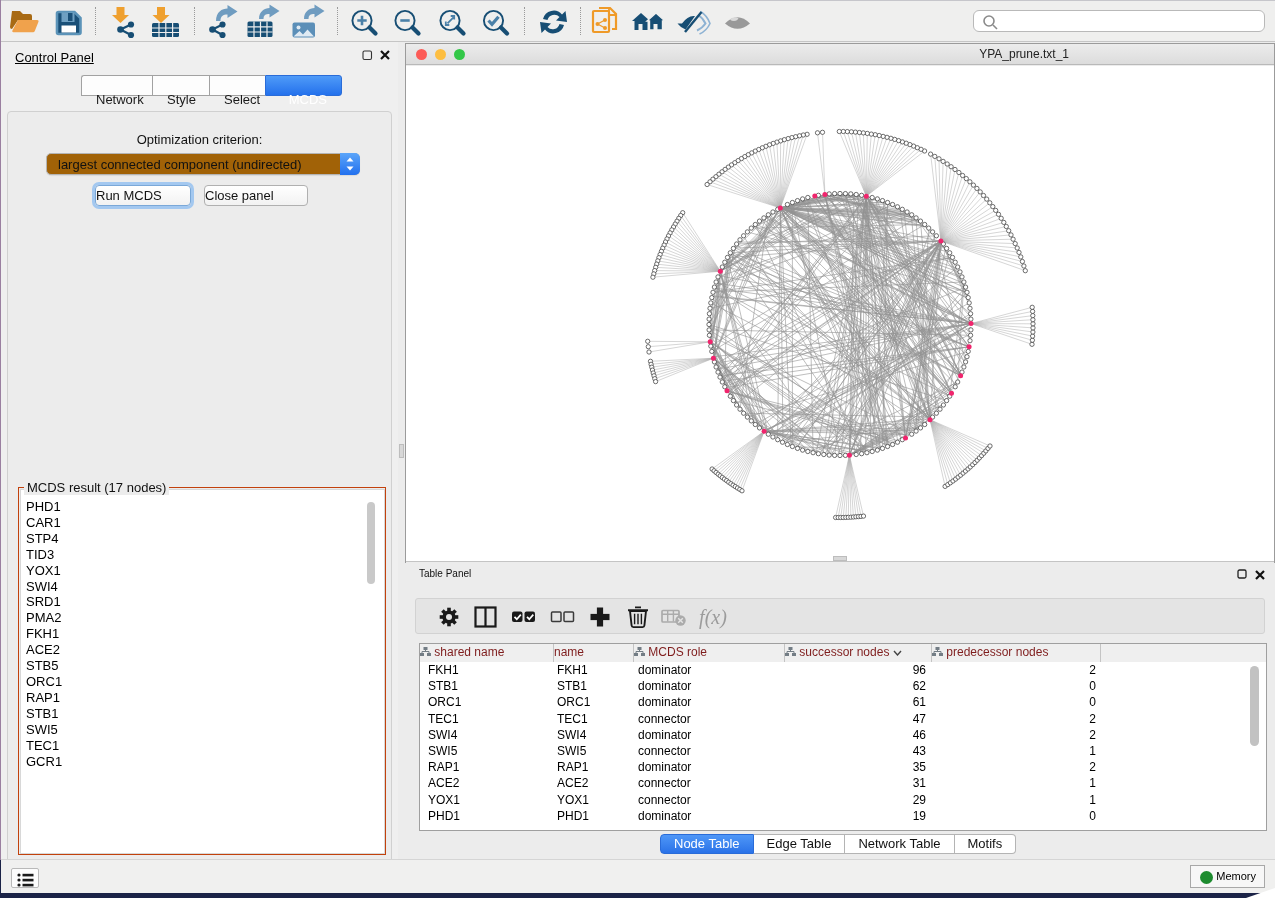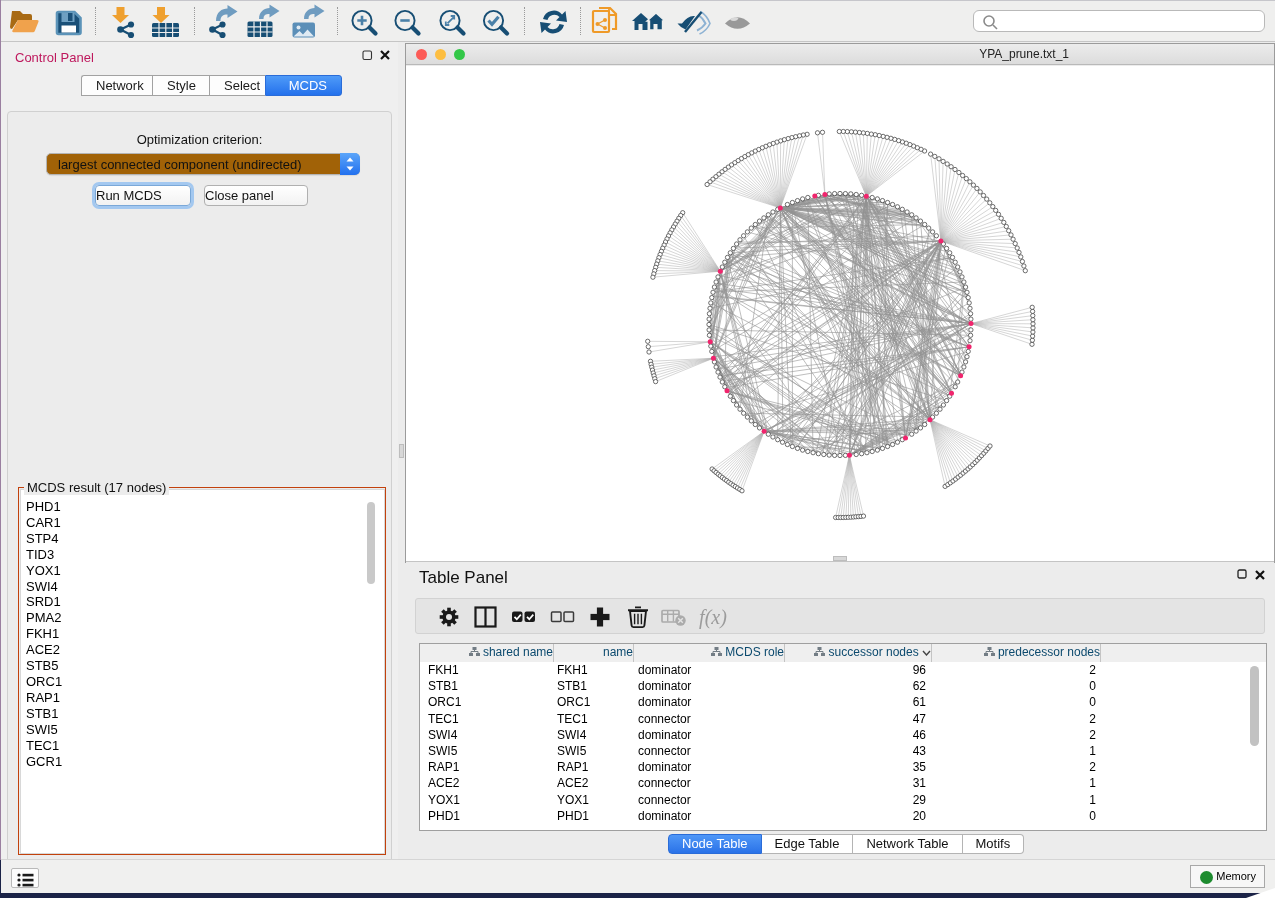--- a/index.html
+++ b/index.html
@@ -15,7 +15,7 @@
 
 
 #cpanel { left:1px; top:42px; width:397px; height:817px; background:#efefef; }
-#cpanel .title { position:absolute; left:14px; top:8px; font-size:13px; color:#be185d; }
+#cpanel .title { position:absolute; left:14px; top:8px; font-size:13px; color:#000000;text-decoration:underline; }
 .winbtns { position:absolute; font-size:12px; color:#111; }
 #tabs { position:absolute; left:80px; top:33px; height:21px; display:flex; font-size:13px; }
 #tabs .tab { border:1px solid #a2a2a2; border-right:none; background:#fdfdfd; color:#1a1a1a; padding:2px 14px 0 14px; height:21px; }

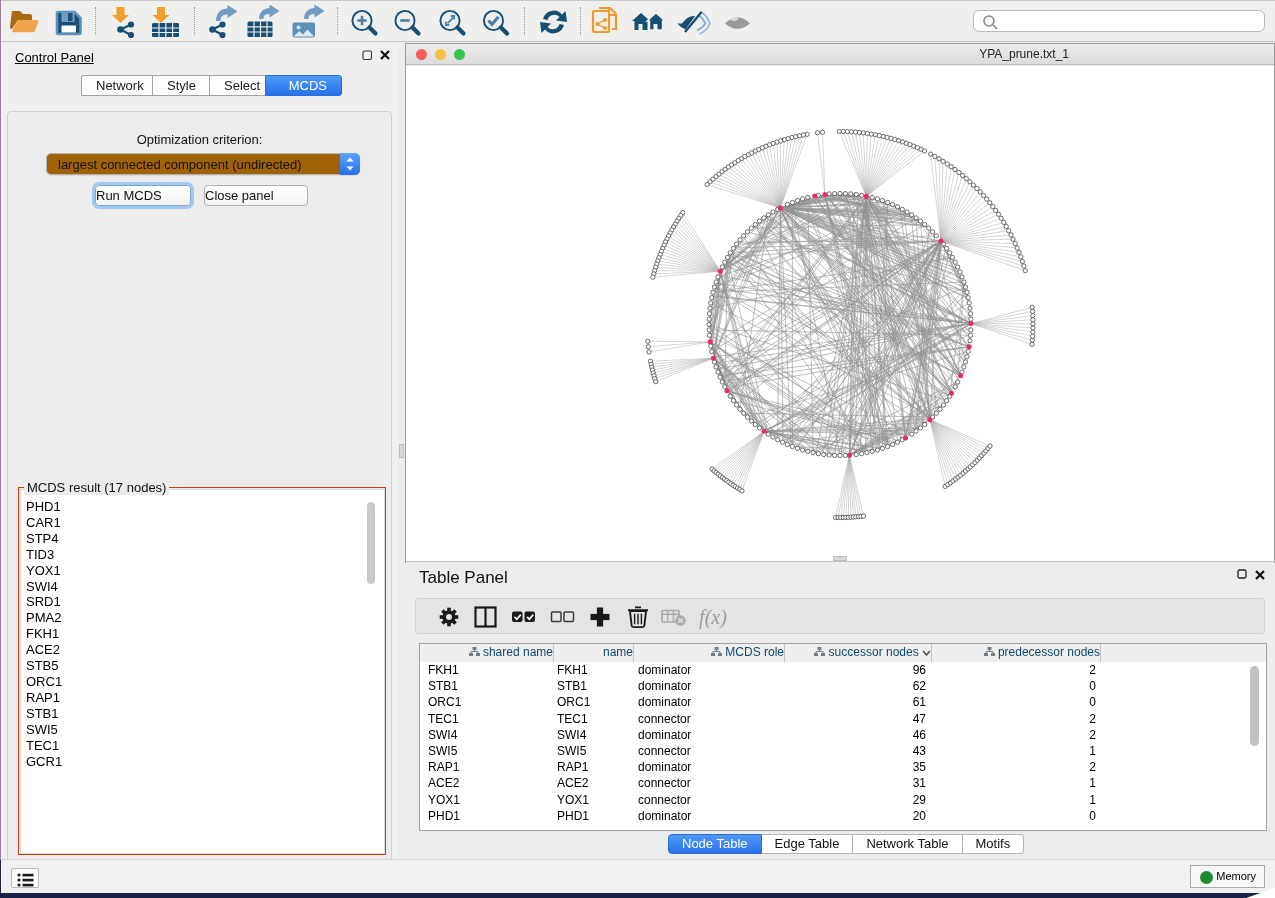--- a/index.html
+++ b/index.html
@@ -18,7 +18,7 @@
 #cpanel .title { position:absolute; left:14px; top:8px; font-size:13px; color:#000000;text-decoration:underline; }
 .winbtns { position:absolute; font-size:12px; color:#111; }
 #tabs { position:absolute; left:80px; top:33px; height:21px; display:flex; font-size:13px; }
-#tabs .tab { border:1px solid #a2a2a2; border-right:none; background:#fdfdfd; color:#1a1a1a; padding:2px 14px 0 14px; height:21px; }
+#tabs .tab { border:1px solid #a2a2a2; border-right:none; background:#fdfdfd; color:#1a1a1a; padding:16px 14px 0 14px; height:21px; }
 #tabs .tab:first-child { border-radius:3px 0 0 0; }
 #tabs .tab.sel { background:linear-gradient(#4f9bf8,#2471ec); color:#fff; border:1px solid #2a6cd8; border-radius:0 3px 3px 0; }
 #cpcontent { position:absolute; left:6px; top:53px; width:385px; height:757px; background:#ececec; border:1px solid #d0d0d0; border-radius:4px 4px 0 0;margin-top:16px; }

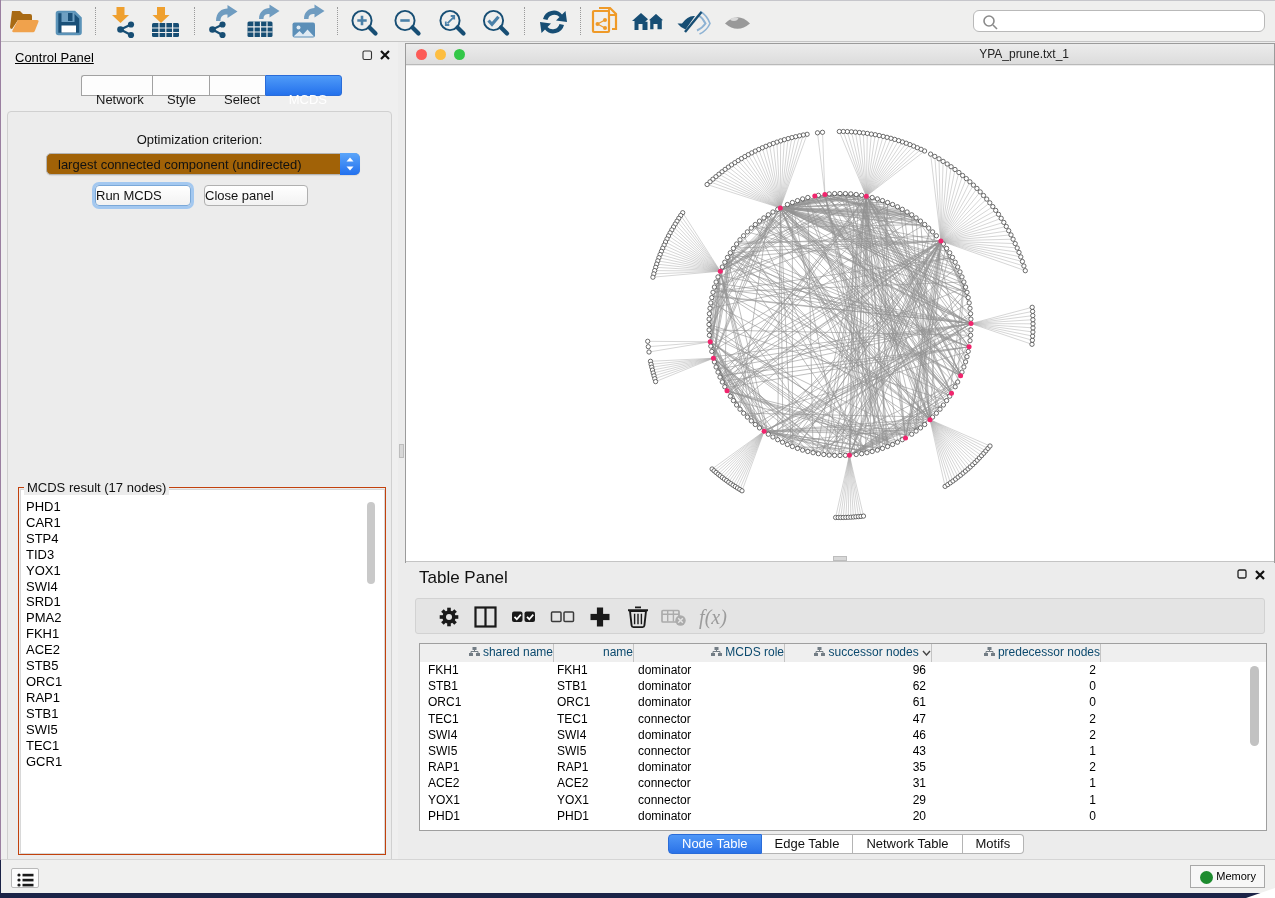--- a/index.html
+++ b/index.html
@@ -41,7 +41,7 @@
 
 
 #tpanel { left:405px; top:565px; width:870px; height:294px; background:#ececec; }
-#tpanel .title { position:absolute; left:14px; top:3px; font-size:17px; color:#111; }
+#tpanel .title { position:absolute; left:14px; top:3px; font-size:10px; color:#111; }
 #ttoolbar { position:absolute; left:10px; top:33px; width:850px; height:36px; background:#e4e4e4; border:1px solid #d2d2d2; border-radius:3px; }
 #tbl { position:absolute; left:14px; top:78px; width:848px; height:188px; background:#fff; border:1px solid #9f9f9f; font-size:12px; }
 #thead { position:absolute; left:0; top:0; width:846px; height:18px; background:#efefef; display:flex; }

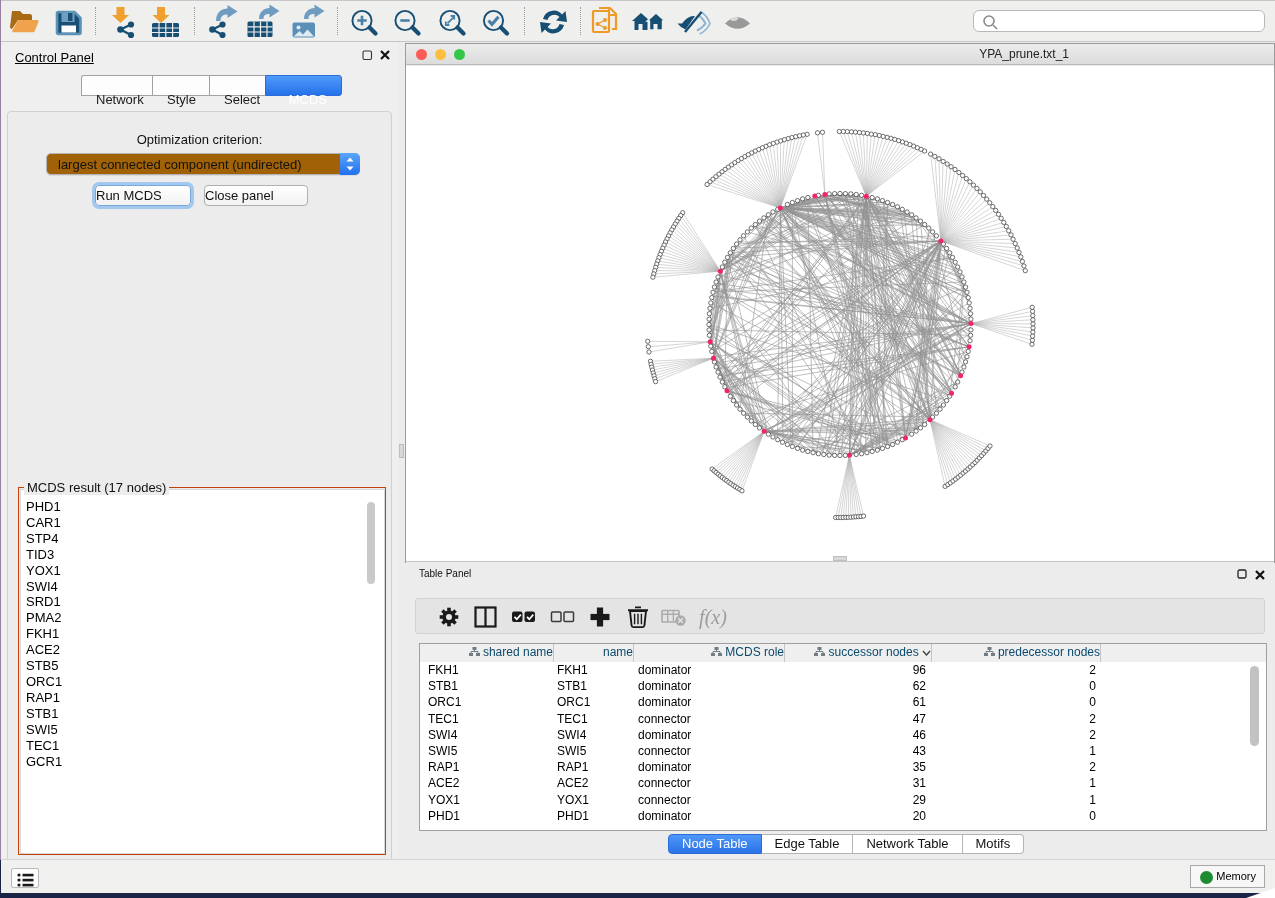--- a/index.html
+++ b/index.html
@@ -45,7 +45,7 @@
 #ttoolbar { position:absolute; left:10px; top:33px; width:850px; height:36px; background:#e4e4e4; border:1px solid #d2d2d2; border-radius:3px; }
 #tbl { position:absolute; left:14px; top:78px; width:848px; height:188px; background:#fff; border:1px solid #9f9f9f; font-size:12px; }
 #thead { position:absolute; left:0; top:0; width:846px; height:18px; background:#efefef; display:flex; }
-#thead .th { border-right:1px solid #c4c4c4; height:18px; line-height:17px; text-align:right; color:#0c4a6e; position:relative; }
+#thead .th { border-right:1px solid #c4c4c4; height:18px; line-height:17px; text-align:left; color:#7f1d1d; position:relative; }
 #tbody { position:absolute; left:0; top:18px; width:846px; }
 .trow { height:16.2px; line-height:16.2px; white-space:nowrap; color:#000; position:relative; }
 .trow span { position:absolute; }

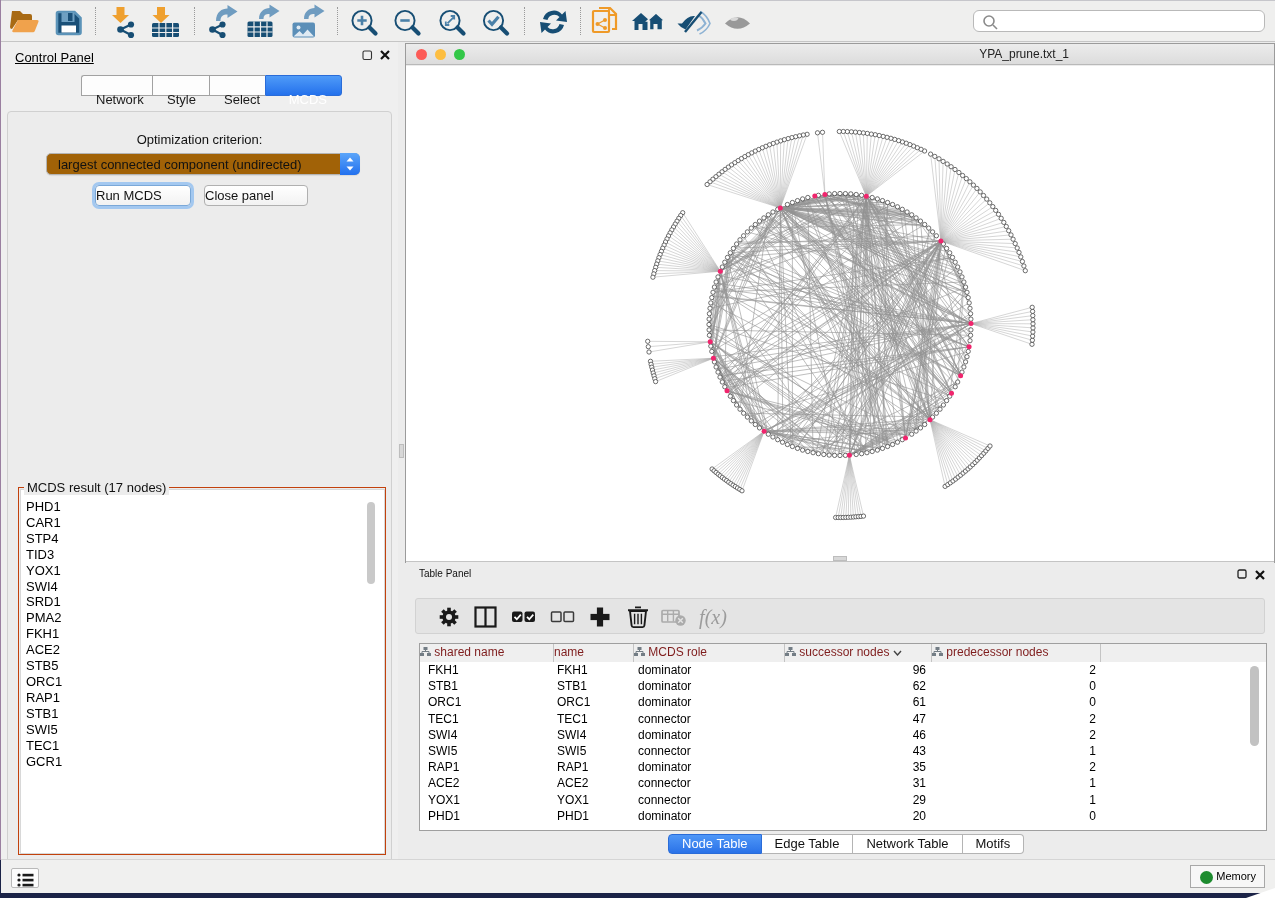--- a/index.html
+++ b/index.html
@@ -1256,7 +1256,7 @@
           <span style="left:8px">PHD1</span>
           <span style="left:137px">PHD1</span>
           <span style="left:218px">dominator</span>
-          <span style="left:456px;width:50px;text-align:right">20</span>
+          <span style="left:456px;width:50px;text-align:right">19</span>
           <span style="left:626px;width:50px;text-align:right">0</span>
         </div>
     </div>

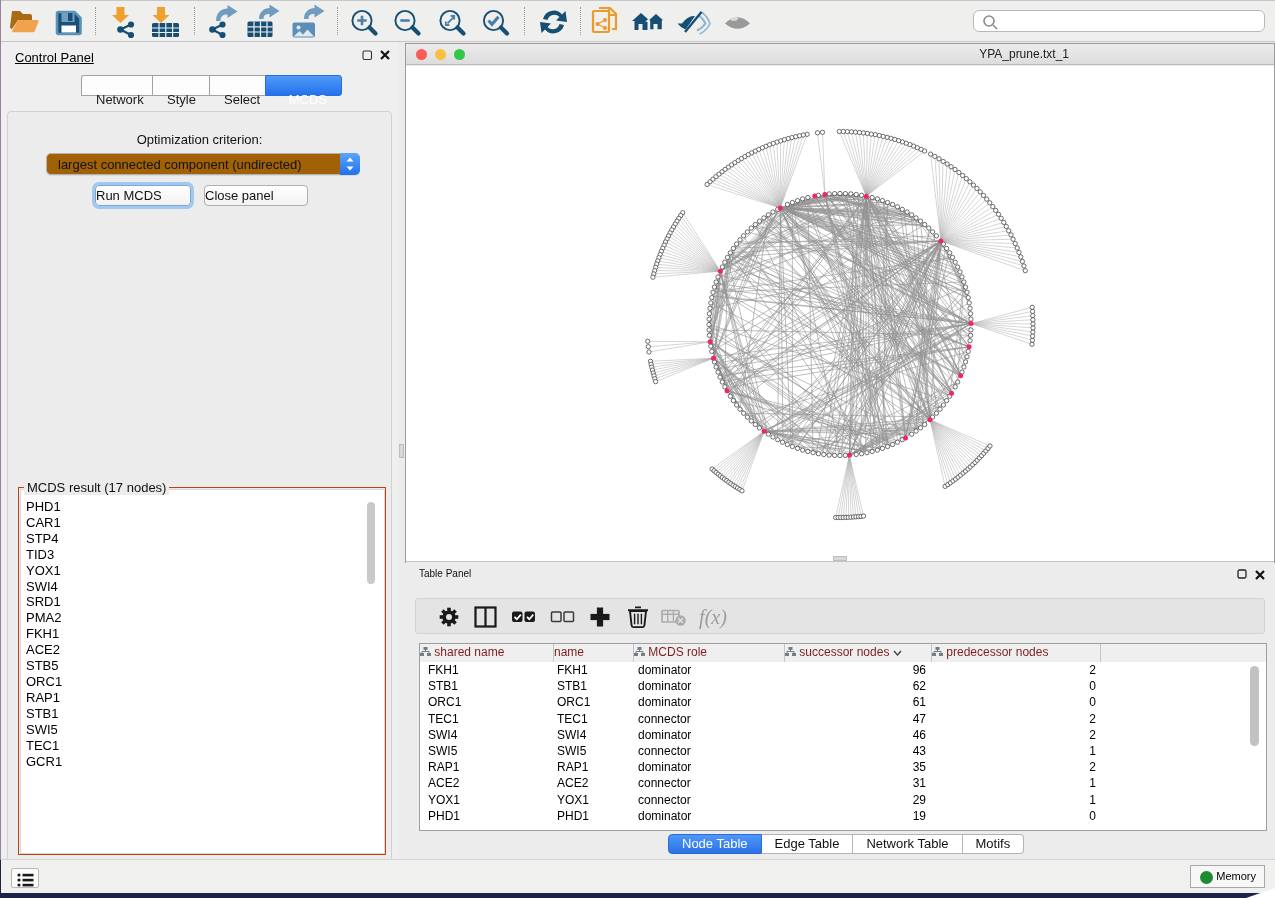--- a/index.html
+++ b/index.html
@@ -54,7 +54,7 @@
 #ttabs { position:absolute; left:255px; top:269px; height:20px; display:flex; font-size:13px; }
 #ttabs .tab { border:1px solid #b4b4b4; border-left:none; background:#fff; color:#111; padding:1px 13px 0 13px; height:20px; }
 #ttabs .tab.sel { background:linear-gradient(#4f97f7,#2a72e8); color:#fff; border-color:#2a6cd8; }
-#ttabs .tab:first-child { border-radius:4px 0 0 4px; border-left:1px solid #2a6cd8;margin-left:8px; }
+#ttabs .tab:first-child { border-radius:4px 0 0 4px; border-left:1px solid #2a6cd8; }
 #ttabs .tab:last-child { border-radius:0 4px 4px 0; }
 
 

